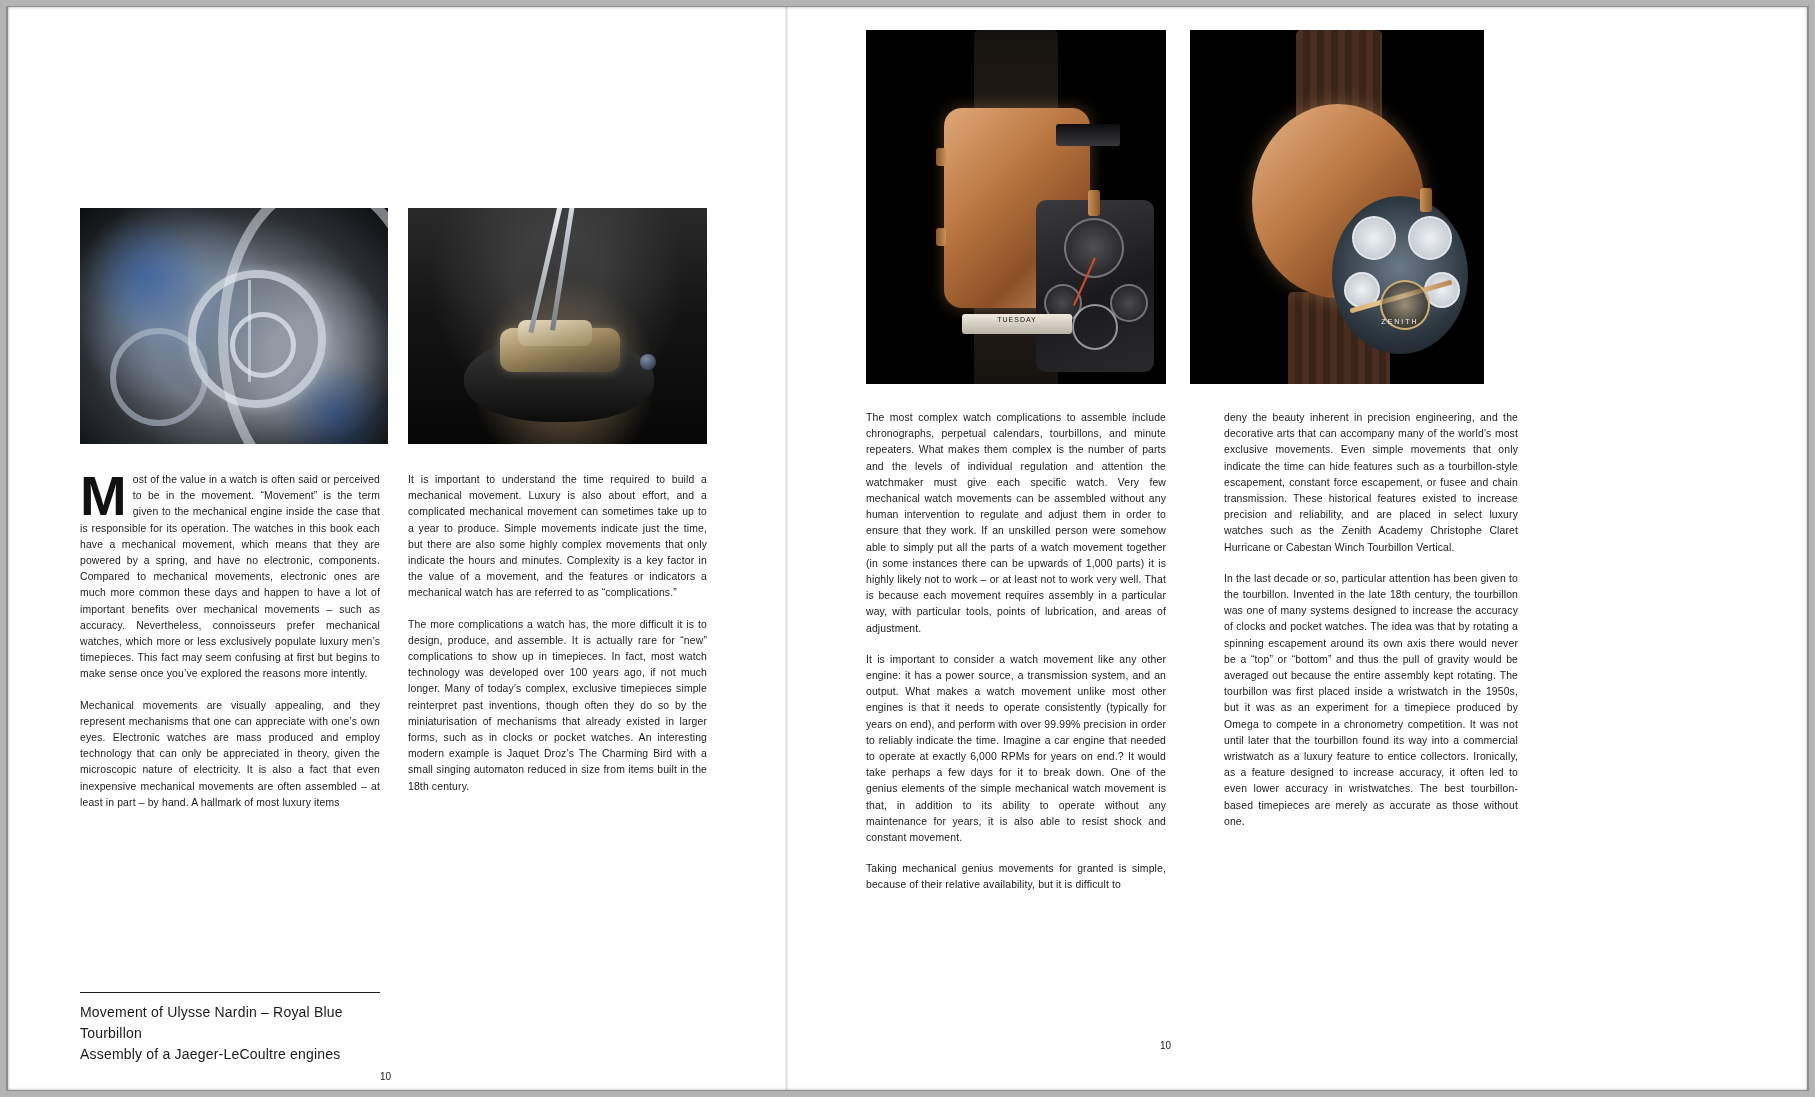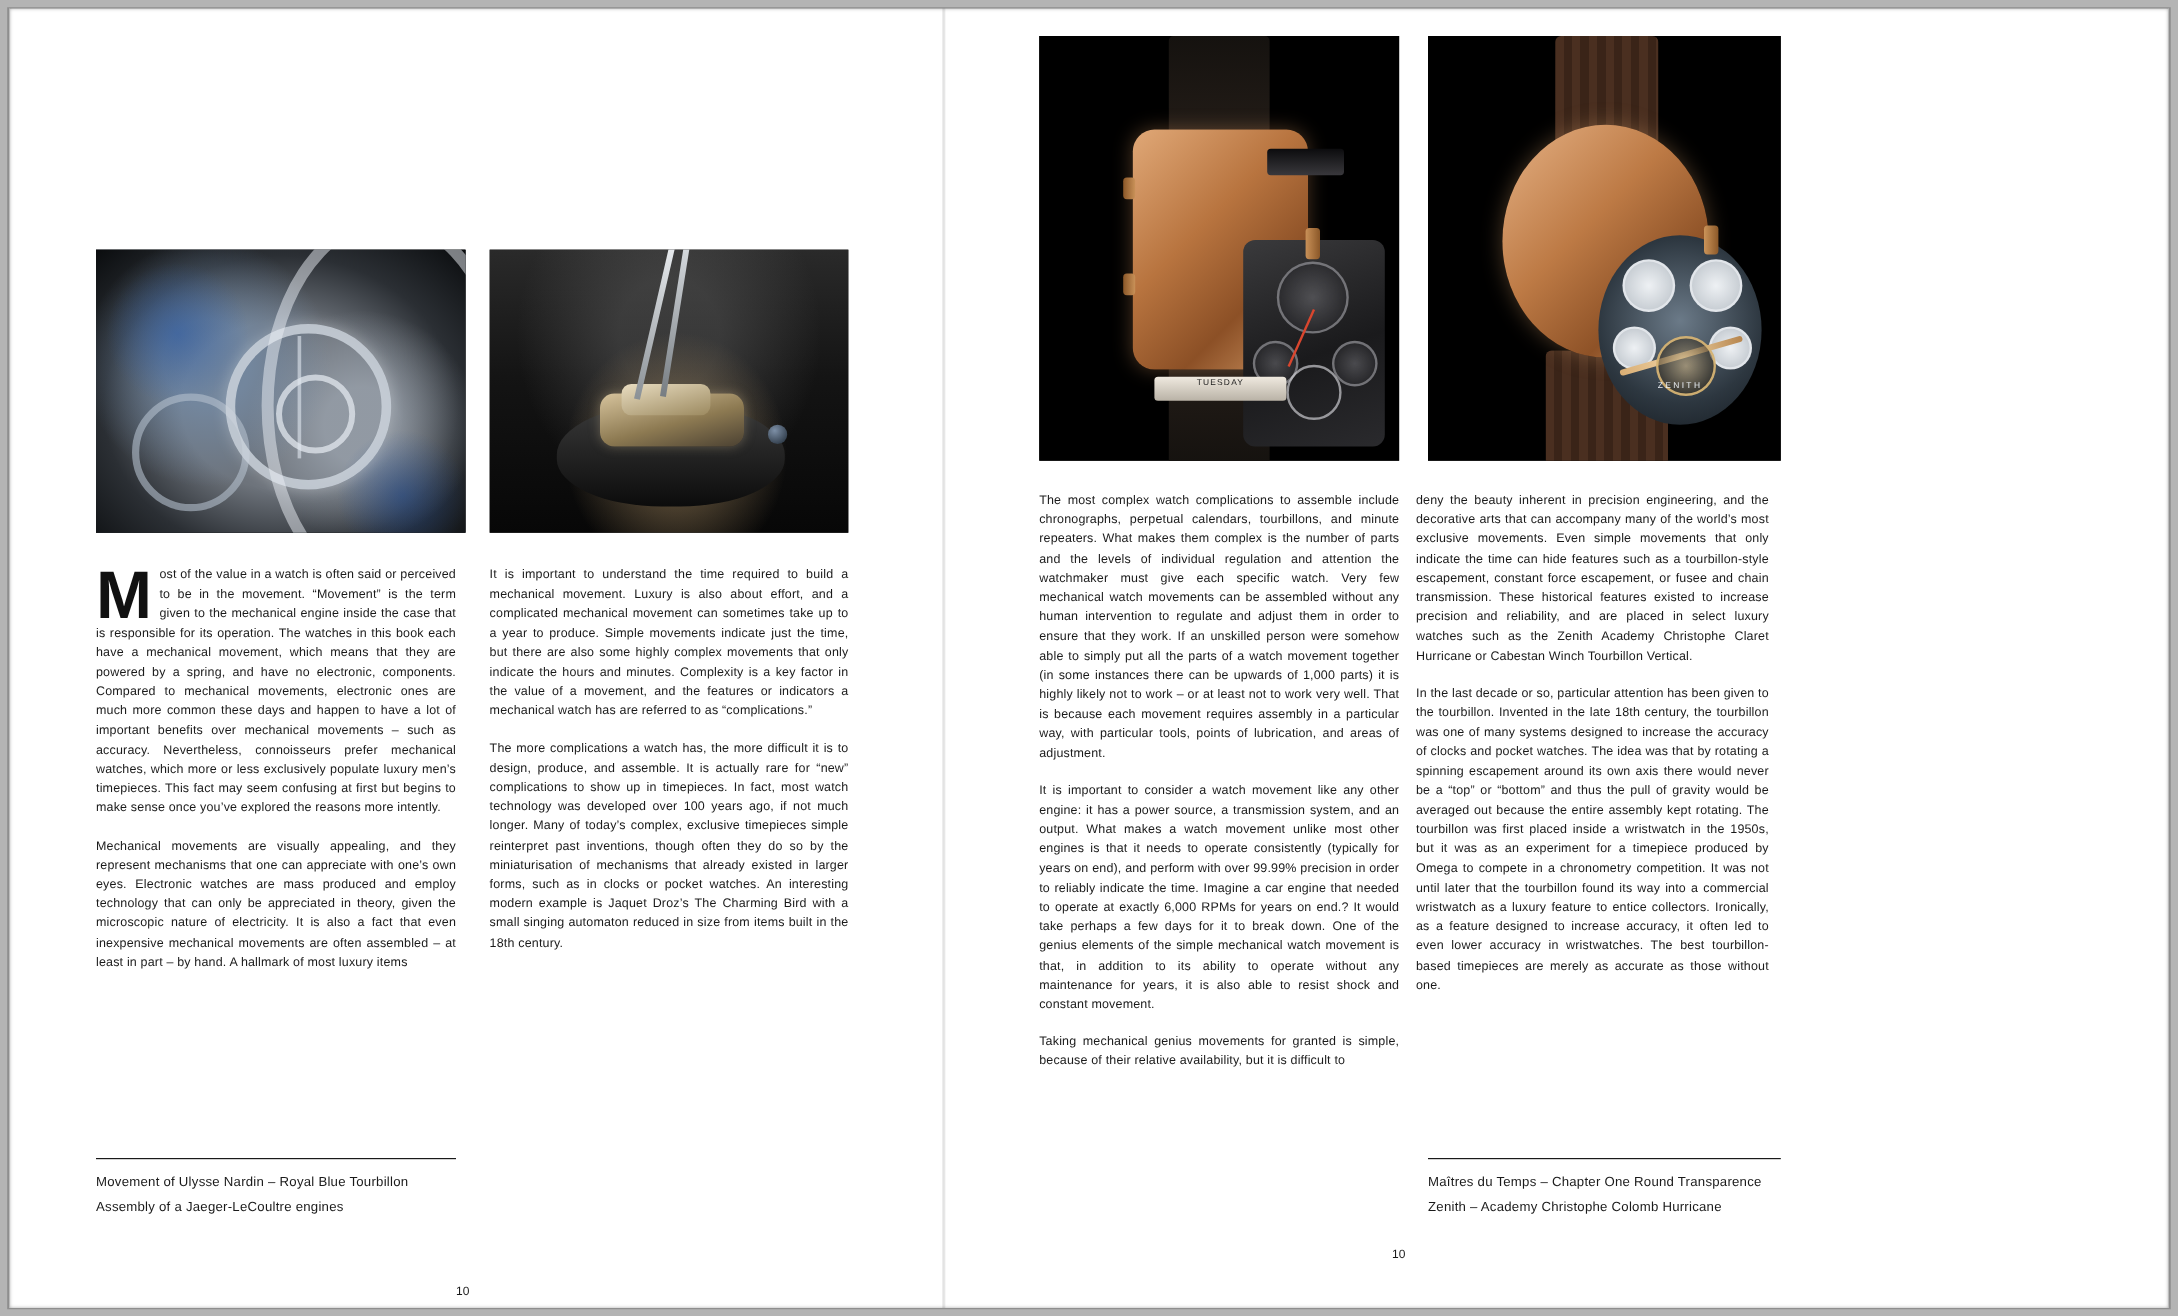--- a/index.html
+++ b/index.html
@@ -134,7 +134,7 @@
   .c1{left:80px;top:472px;width:300px;}
   .c2{left:408px;top:472px;width:299px;}
   .c3{left:866px;top:410px;width:300px;}
-  .c4{left:1180px;top:410px;width:294px;}
+  .c4{left:1224px;top:410px;width:294px;}
   .col p{margin:0 0 15px 0;}
   .col p:last-child{margin-bottom:0;}
   .dropcap{float:left;font-size:56px;line-height:44px;font-weight:bold;color:#111;

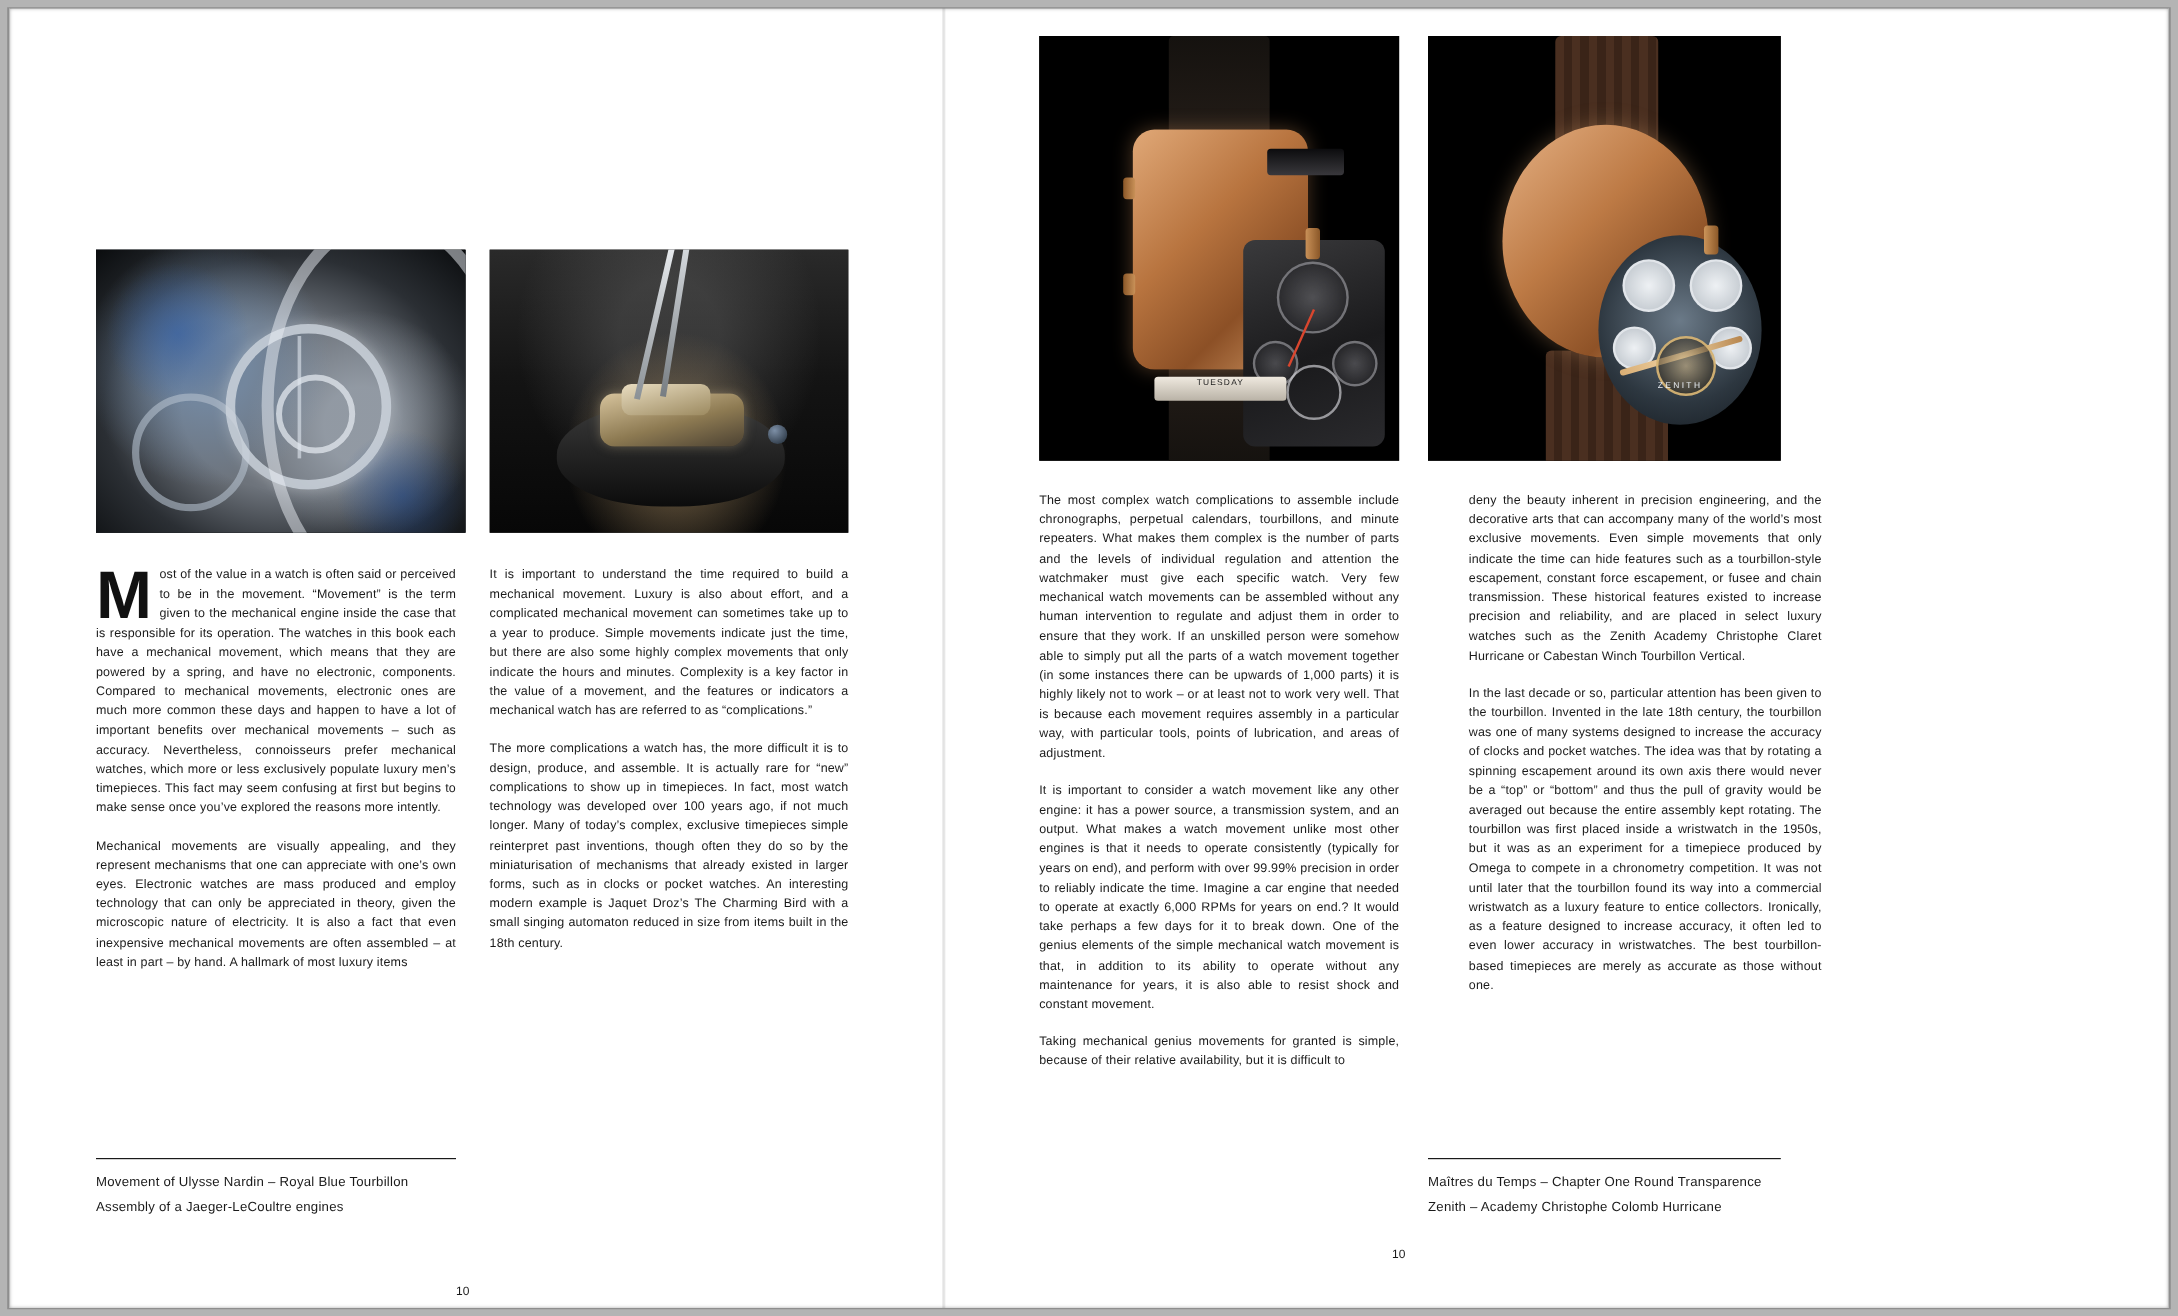--- a/index.html
+++ b/index.html
@@ -142,8 +142,8 @@
 
   
   .caps{position:absolute;border-top:1px solid #1a1a1a;padding-top:9px;
-    font-family:"Liberation Sans",sans-serif;font-size:11px;line-height:21px;color:#1a1a1a;
-    letter-spacing:.2px;}
+    font-family:"Liberation Sans",sans-serif;font-size:14px;line-height:21px;color:#1a1a1a;
+    letter-spacing:.2px;margin-top:27px;}
   .capsL{left:80px;top:965px;width:300px;}
   .capsR{left:1190px;top:965px;width:294px;}
 

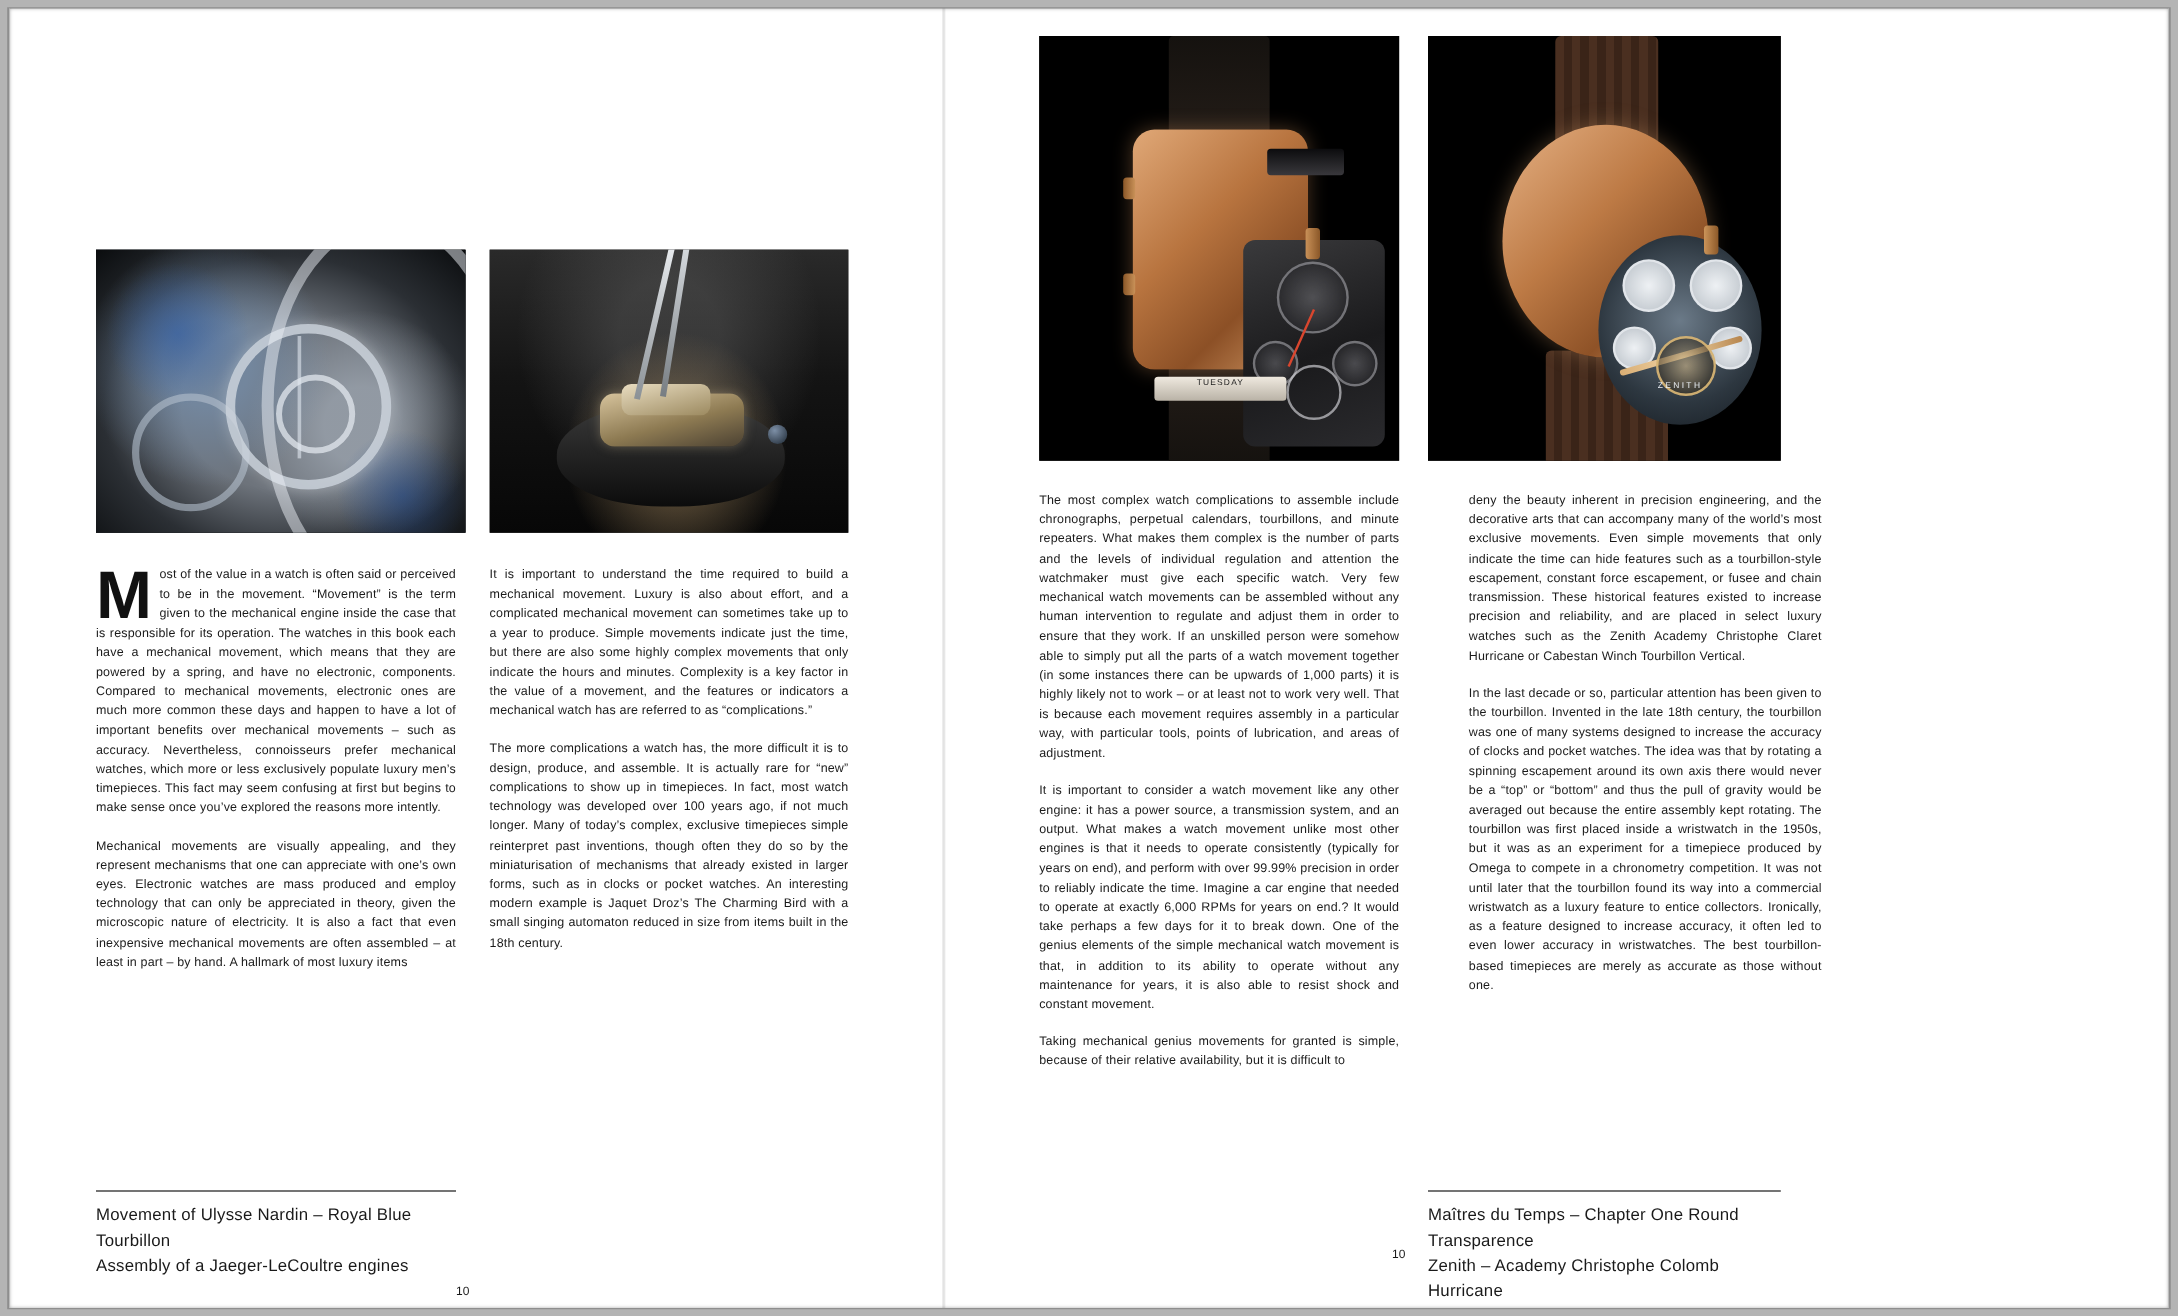--- a/index.html
+++ b/index.html
@@ -243,10 +243,6 @@
     <div>Movement of Ulysse Nardin – Royal Blue Tourbillon</div>
     <div>Assembly of a Jaeger-LeCoultre engines</div>
   </div>
-  <div class="caps capsR">
-    <div>Maîtres du Temps – Chapter One Round Transparence</div>
-    <div>Zenith – Academy Christophe Colomb Hurricane</div>
-  </div>
 
   <div class="folio folioL">10</div>
   <div class="folio folioR">10</div>

